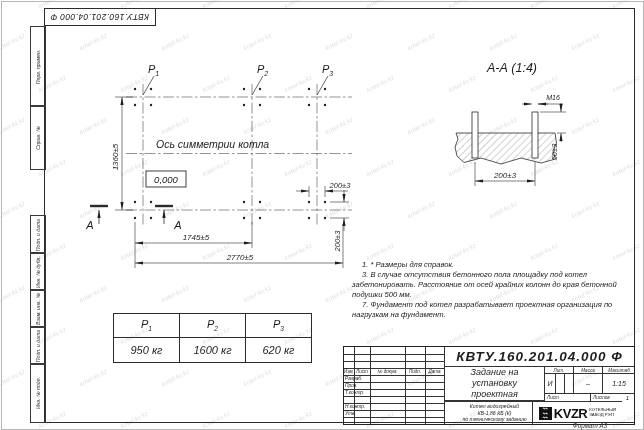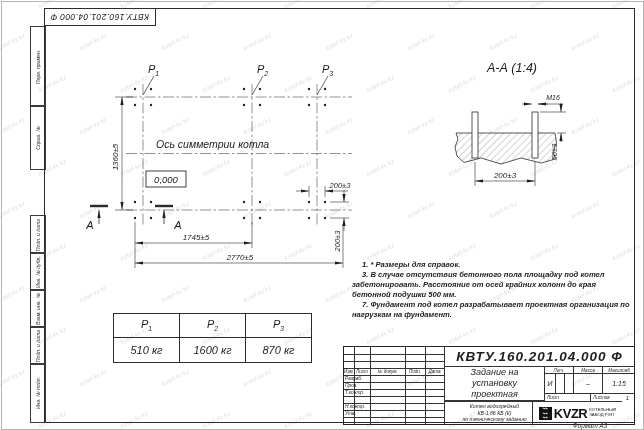--- a/index.html
+++ b/index.html
@@ -22,7 +22,7 @@
   #drawing{position:absolute;left:0;top:0;z-index:4;}
   text{font-family:"Liberation Sans",sans-serif;font-style:italic;fill:#1e1e1e;}
   
-  #notes{position:absolute;left:352px;top:260px;width:282px;z-index:5;font-weight:bold;}
+  #notes{position:absolute;left:352px;top:260px;width:282px;z-index:5;}
   #notes p{margin:0;font-size:7.6px;font-style:italic;line-height:1.33;text-indent:10px;color:#222;}
   
   #load-table{position:absolute;left:113px;top:313px;border-collapse:collapse;z-index:5;}

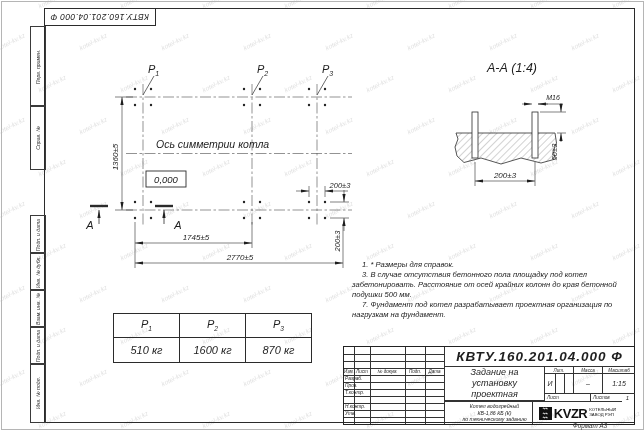--- a/index.html
+++ b/index.html
@@ -336,7 +336,7 @@
       <td><span>Р</span><sub>3</sub></td>
     </tr>
     <tr class="val">
-      <td>510 кг</td>
+      <td>950 кг</td>
       <td>1600 кг</td>
       <td>870 кг</td>
     </tr>

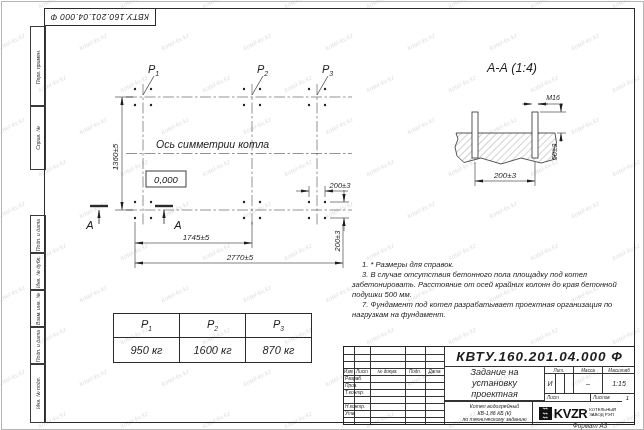--- a/index.html
+++ b/index.html
@@ -338,7 +338,7 @@
     <tr class="val">
       <td>950 кг</td>
       <td>1600 кг</td>
-      <td>870 кг</td>
+      <td>620 кг</td>
     </tr>
   </tbody>
     </table>

